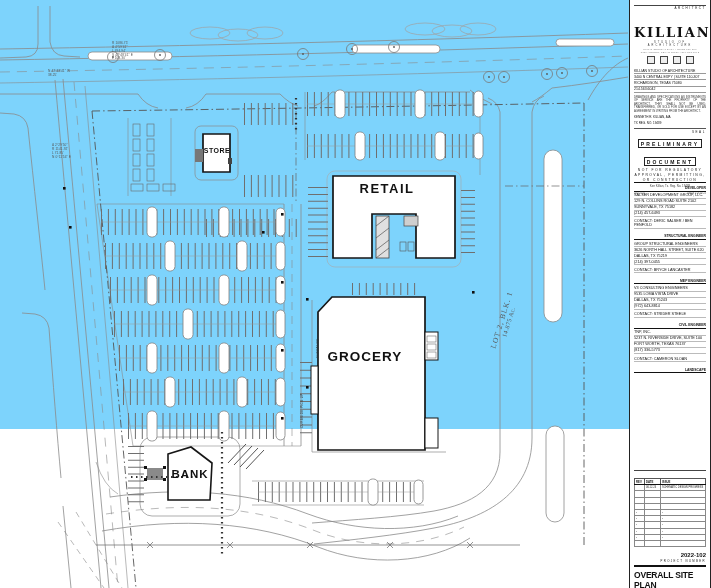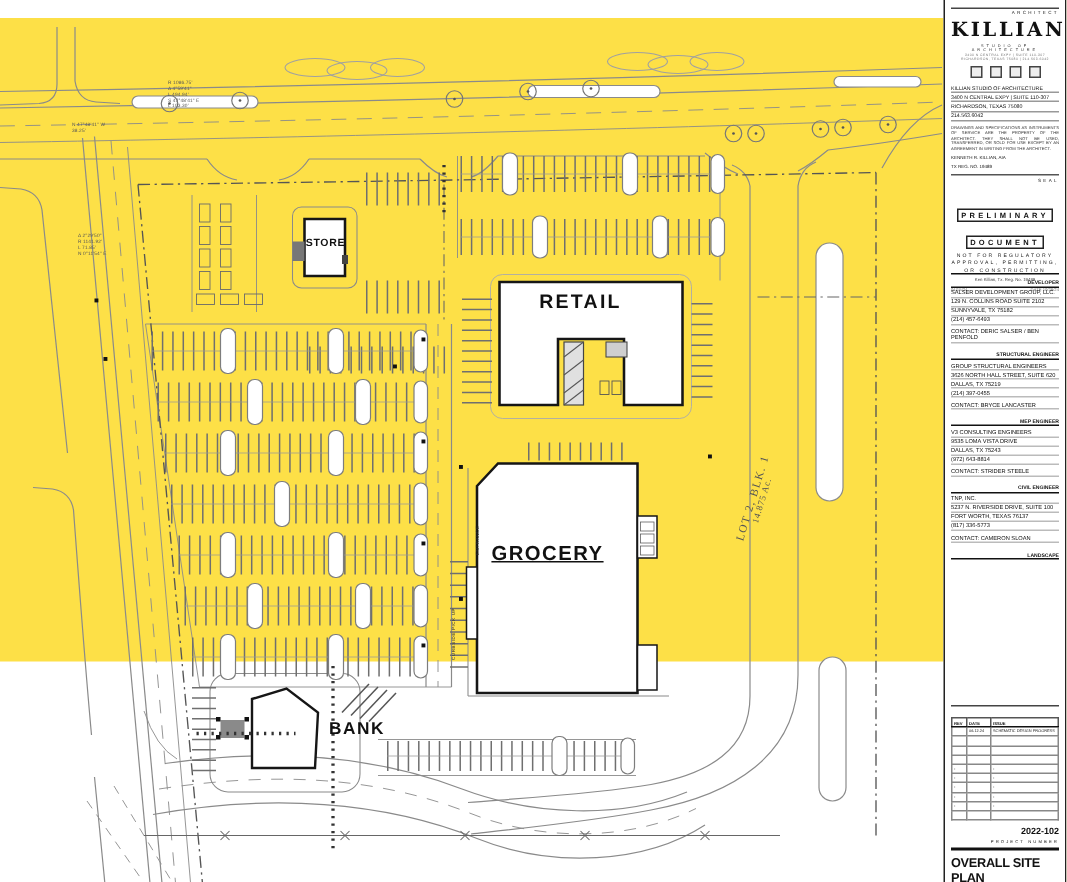--- a/index.html
+++ b/index.html
@@ -28,7 +28,7 @@
   .rule{border-top:.8px solid #444;}
   .rule-heavy{border-top:1.4px solid #111;}
   .tinylabel{font-size:3px;letter-spacing:1.6px;text-align:right;color:#222;}
-  .logo{font-family:"DejaVu Serif",serif;font-weight:bold;font-size:13px;letter-spacing:1.8px;text-align:center;margin-top:3px;}
+  .logo{font-family:"DejaVu Serif",serif;font-weight:bold;font-size:13px;letter-spacing:1.8px;text-align:center;margin-top:15px;}
   .logo-sub{font-size:2.6px;letter-spacing:2px;text-align:center;color:#333;margin-top:1px;}
   .microline{font-size:2.3px;text-align:center;color:#777;margin-top:1px;letter-spacing:.3px;}
   .badges{display:flex;justify-content:center;gap:5px;margin-top:3px;}

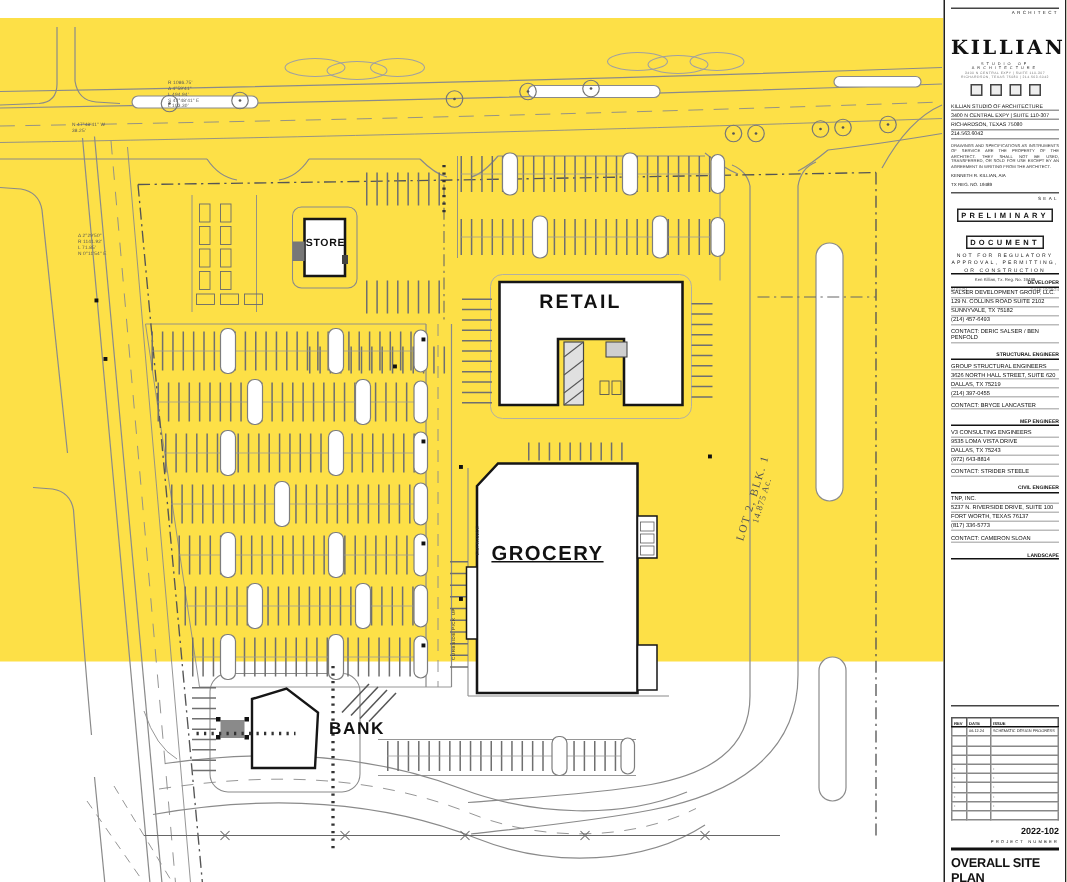--- a/index.html
+++ b/index.html
@@ -5,7 +5,7 @@
   html,body{margin:0;padding:0;background:#fff;}
   body{width:711px;height:588px;overflow:hidden;font-family:"Liberation Sans",sans-serif;}
   .sheet{position:relative;width:711px;height:588px;background:#fff;}
-  .plan{position:absolute;left:0;top:12px;width:629px;height:429px;background:#fde047;}
+  .plan{position:absolute;left:0;top:0;width:629px;height:429px;background:#7dd3fc;}
   .plan svg{position:absolute;left:0;top:0;}
   
   .lbl{position:absolute;color:#111;white-space:nowrap;}

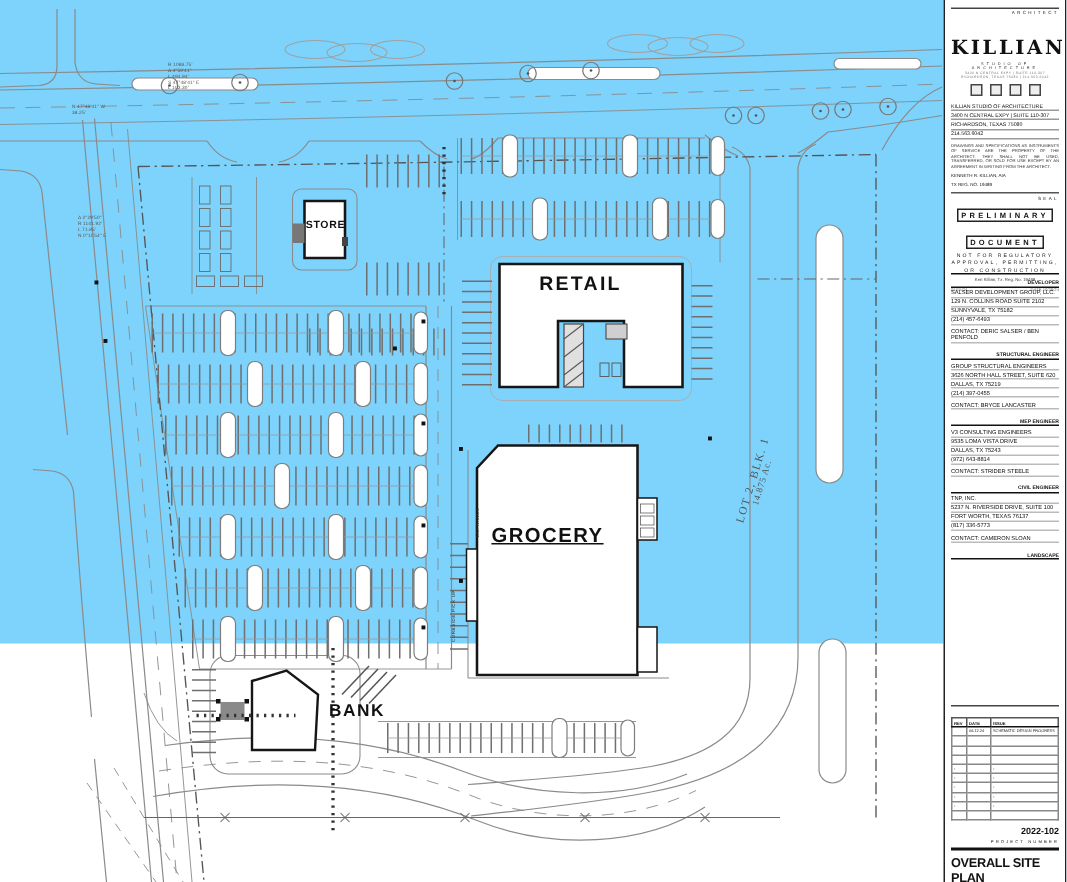--- a/index.html
+++ b/index.html
@@ -11,7 +11,7 @@
   .lbl{position:absolute;color:#111;white-space:nowrap;}
   .lbl-store{font-size:7px;font-weight:bold;letter-spacing:.5px;}
   .lbl-retail{font-size:13px;font-weight:bold;letter-spacing:1.5px;}
-  .lbl-grocery{font-size:13.5px;font-weight:bold;letter-spacing:1px;text-decoration:underline;}
+  .lbl-grocery{font-size:13.5px;font-weight:bold;letter-spacing:1px;}
   .lbl-bank{font-size:11.5px;font-weight:600;letter-spacing:1px;}
   .lbl-lot{font-family:"Liberation Serif",serif;color:#555;text-align:center;}
   .lot-main{font-size:9.5px;letter-spacing:1px;}

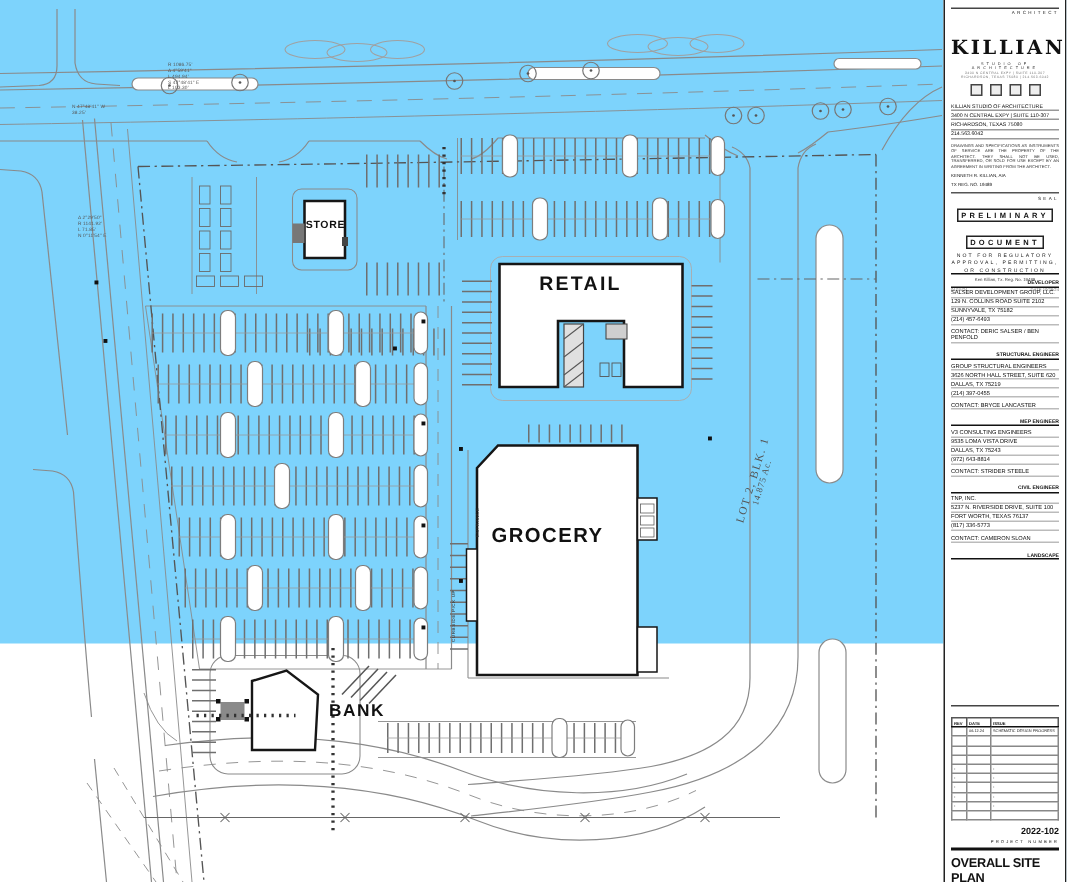--- a/index.html
+++ b/index.html
@@ -324,7 +324,7 @@
     <div class="lbl lbl-store" style="left:200px;top:147px;width:34px;text-align:center;">STORE</div>
     <div class="lbl lbl-retail" style="left:347px;top:181px;width:80px;text-align:center;">RETAIL</div>
     <div class="lbl lbl-grocery" style="left:322px;top:349px;width:86px;text-align:center;">GROCERY</div>
-    <div class="lbl lbl-bank" style="left:163px;top:468px;width:54px;text-align:center;padding-left:48px;">BANK</div>
+    <div class="lbl lbl-bank" style="left:163px;top:468px;width:54px;text-align:center;">BANK</div>
 
     <div class="lbl lbl-lot lbl-lot2" style="left:487px;top:352px;width:70px;">
       <div class="lot-main">LOT 2, BLK. 1</div>

